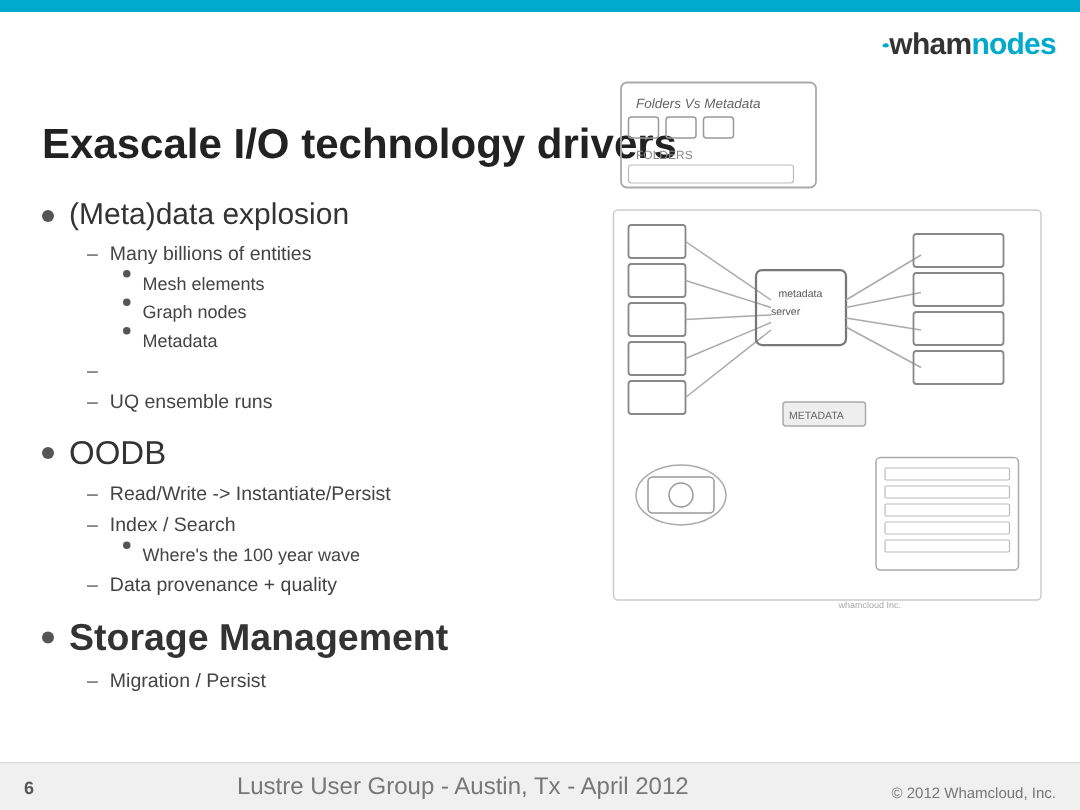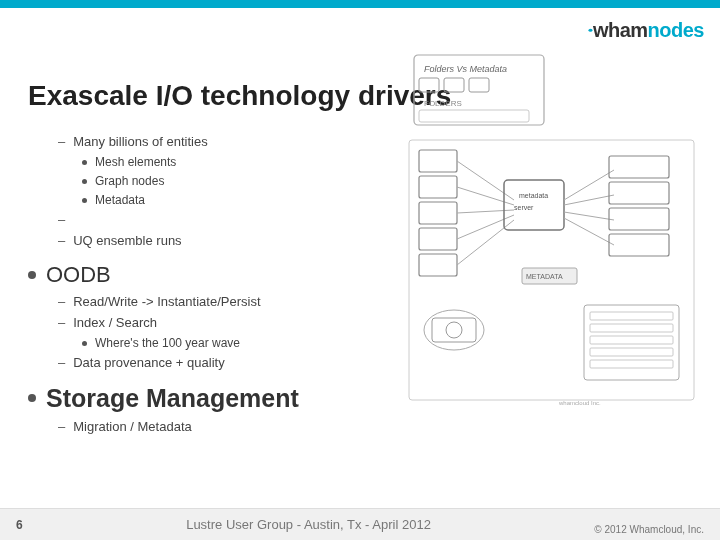--- a/index.html
+++ b/index.html
@@ -197,6 +197,10 @@
   <h1 class="slide-title">Exascale I/O technology drivers</h1>
 
   <div class="bullet-section">
+    <div class="bullet-main">
+      <span class="dot"></span>
+      <span>(Meta)data explosion</span>
+    </div>
     <div class="sub-items">
 
       <div class="sub-item">

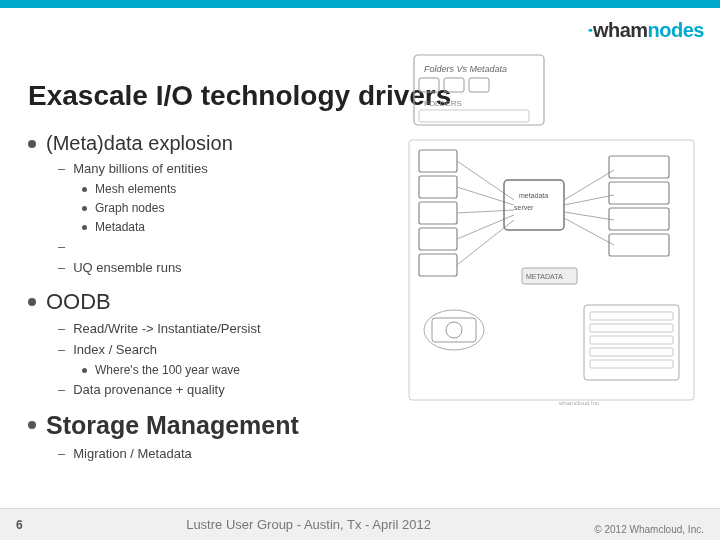--- a/index.html
+++ b/index.html
@@ -116,7 +116,7 @@
       color: #444;
       line-height: 1.6;
       display: flex;
-      align-items: center;
+      align-items: flex-start;
     }
 
     .sub-sub-item .bullet-sm {

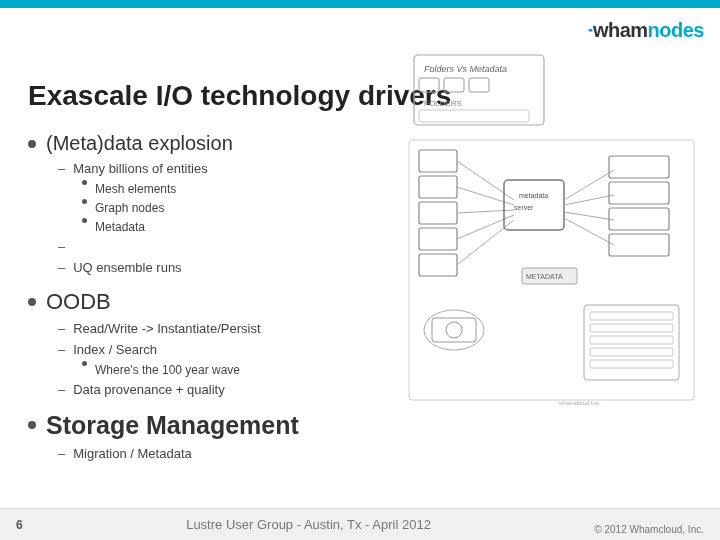--- a/index.html
+++ b/index.html
@@ -268,7 +268,7 @@
     <div class="sub-items">
       <div class="sub-item">
         <span class="dash">–</span>
-        <span>Migration / Metadata</span>
+        <span>Migration / Persist</span>
       </div>
     </div>
   </div>

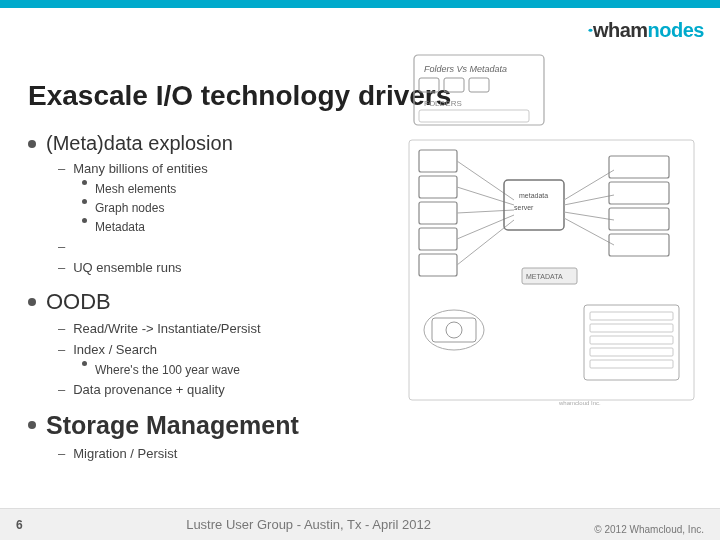--- a/index.html
+++ b/index.html
@@ -166,7 +166,7 @@
     }
 
     .footer-text {
-      font-size: 13px;
+      font-size: 16px;
       color: #777;
     }
 

